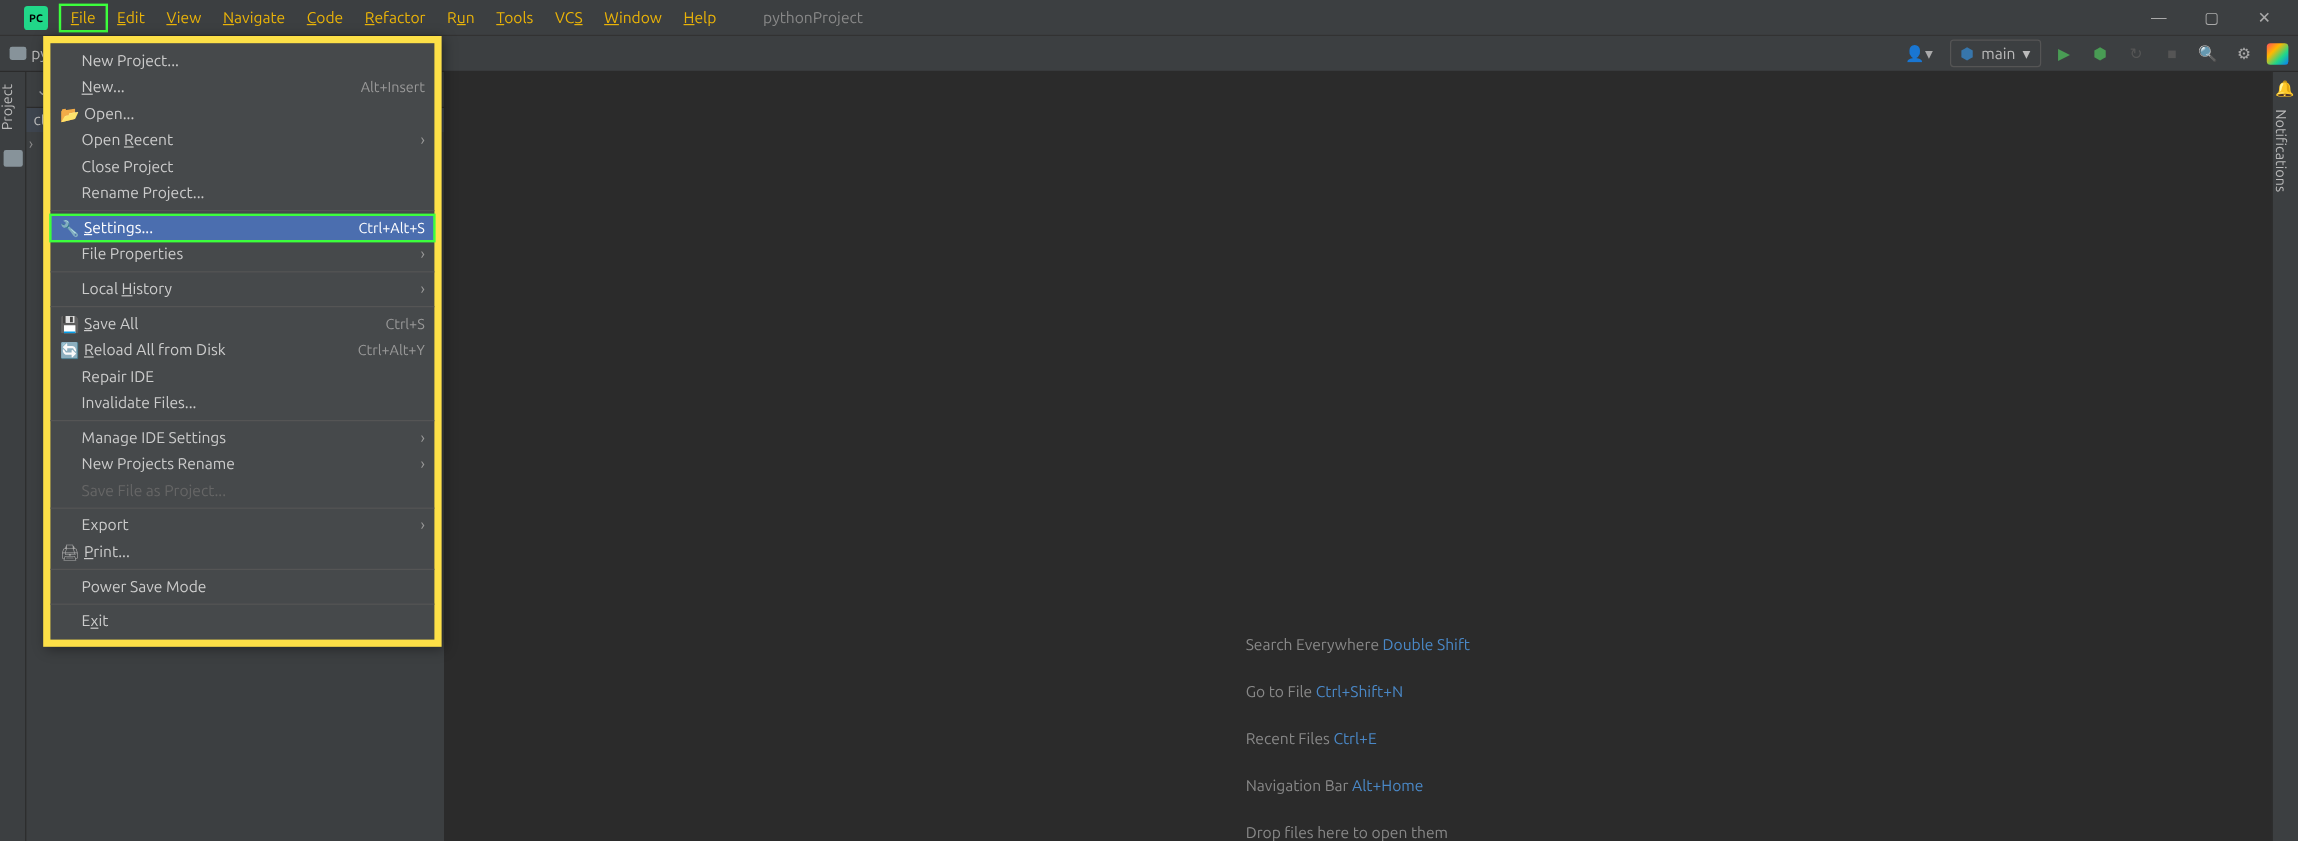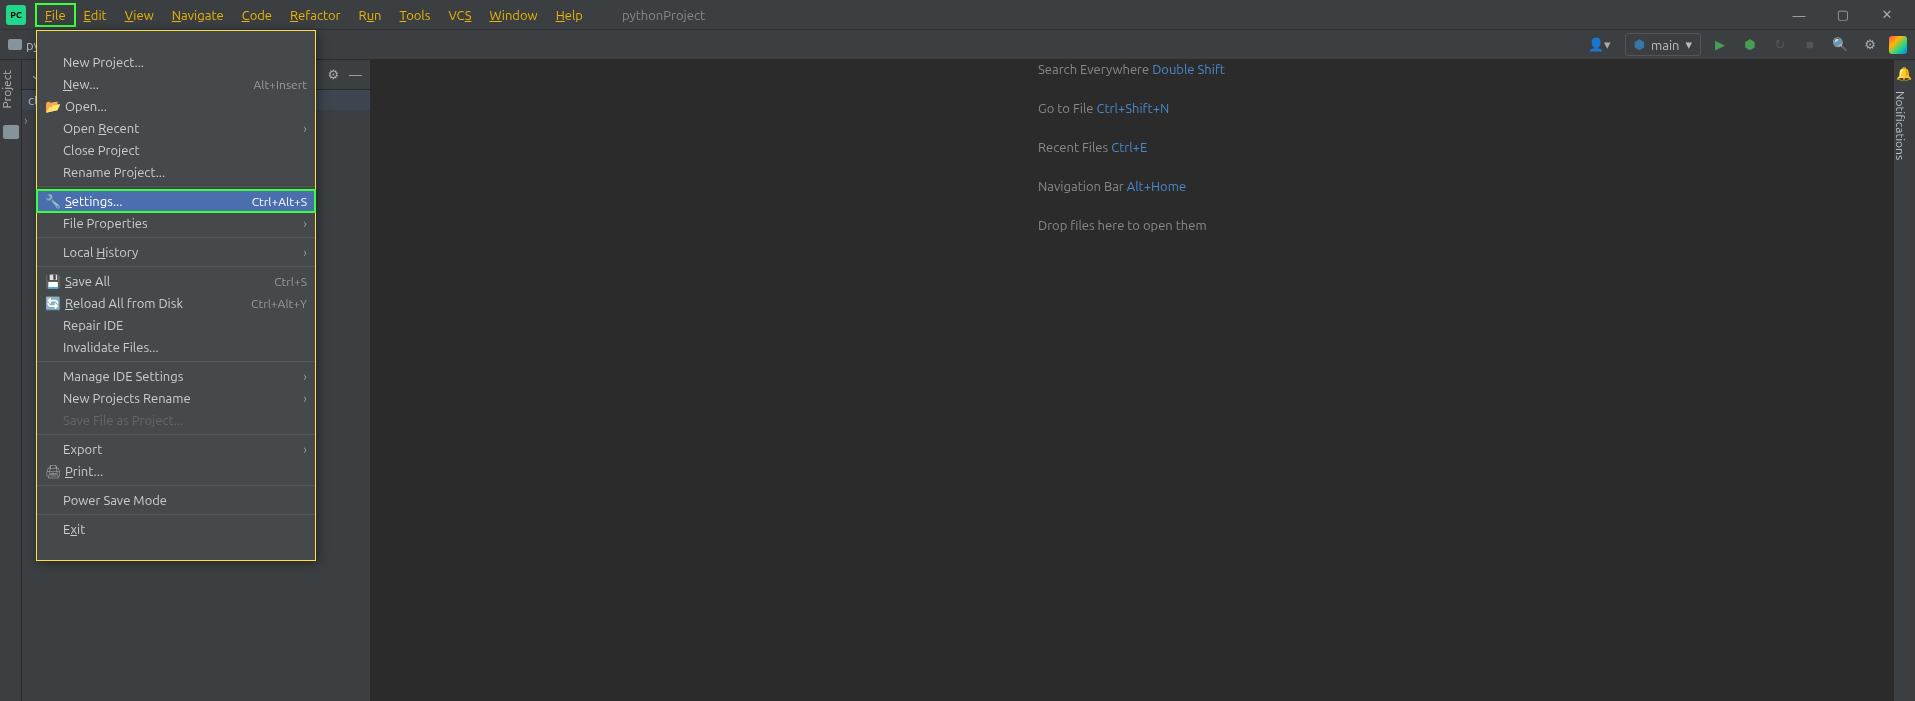--- a/index.html
+++ b/index.html
@@ -6,7 +6,7 @@
 body { background: #2b2b2b; color: #bbb; width: 1915px; height: 701px; overflow: hidden; position: relative; }
 
 
-.menubar { height: 30px; background: #3c3f41; display: flex; align-items: center; padding-left: 6px; border-bottom: 1px solid #323232; }
+.menubar { height: 30px; background: #3c3f41; display: flex; align-items: center; padding-left: 20px; border-bottom: 1px solid #323232; }
 .app-icon { width: 20px; height: 20px; background: #21d789; border-radius: 3px; margin-right: 10px; display: flex; align-items: center; justify-content: center; font-size: 9px; font-weight: bold; color: #000; }
 .menu-item { padding: 4px 9px; color: #eab308; cursor: pointer; }
 .menu-item.active { outline: 2px solid #3cff3c; outline-offset: -1px; }

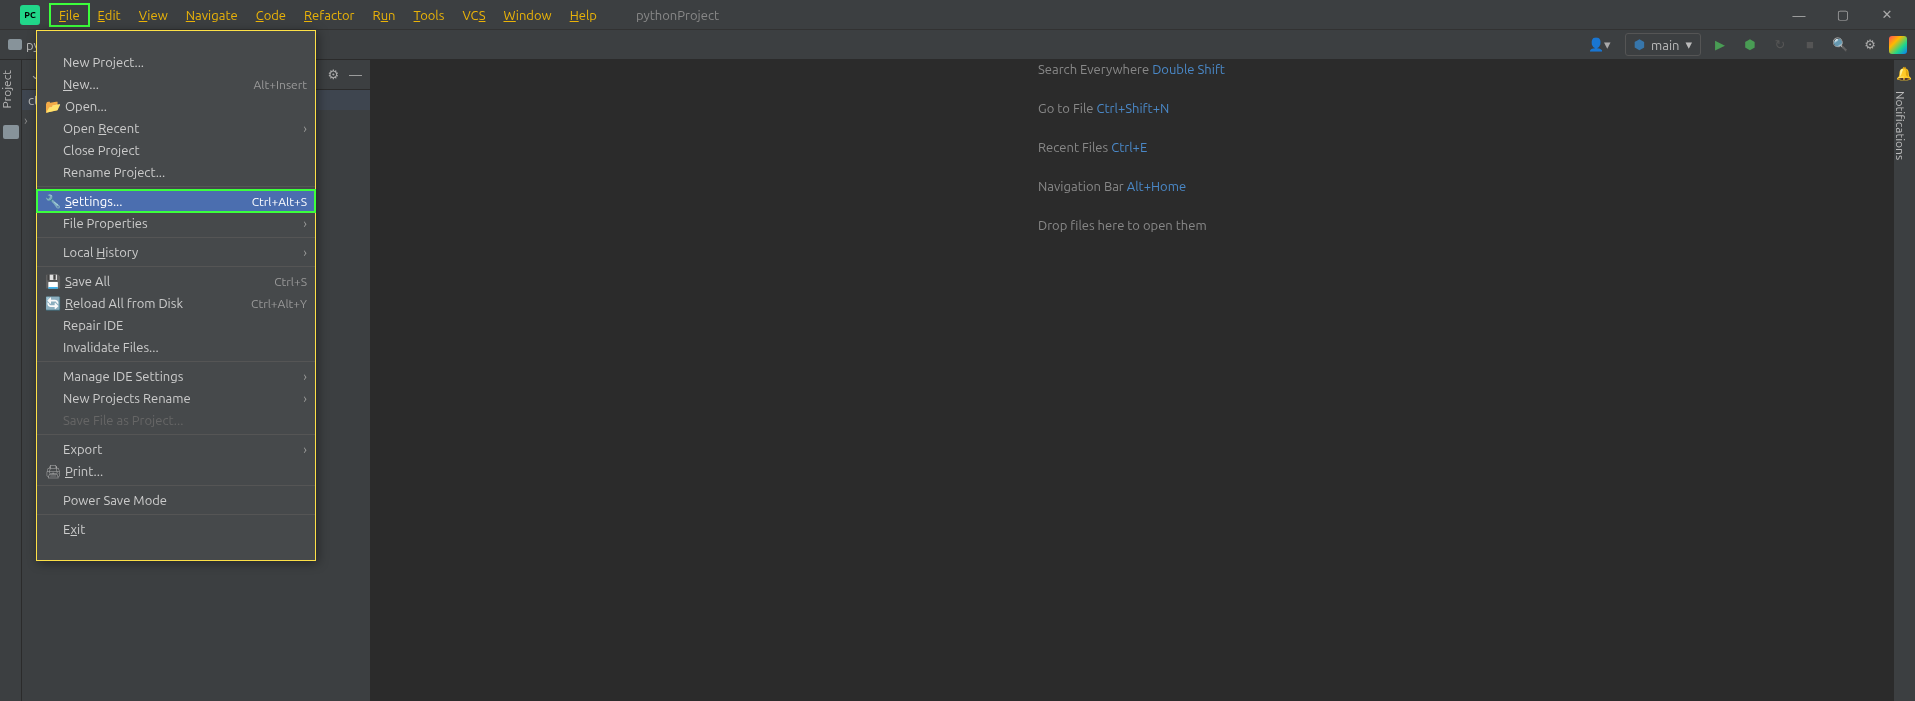--- a/index.html
+++ b/index.html
@@ -47,7 +47,7 @@
 .sel-bg { background: #4b6eaf22; }
 
 
-.dropdown { position: absolute; left: 36px; top: 30px; width: 280px; background: #46494b; border: 1px solid #fde047; box-shadow: 2px 2px 10px rgba(0,0,0,.4); padding: 20px 0; }
+.dropdown { position: absolute; left: 36px; top: 30px; width: 332px; background: #46494b; border: 6px solid #fde047; box-shadow: 2px 2px 10px rgba(0,0,0,.4); padding: 4px 0; }
 .dd-item { display: flex; align-items: center; height: 22px; padding: 0 8px 0 26px; color: #ccc; cursor: pointer; position: relative; font-size: 13px; }
 .dd-item.has-icon { padding-left: 8px; }
 .dd-item .ico { width: 16px; text-align: center; margin-right: 4px; color: #aaa; }

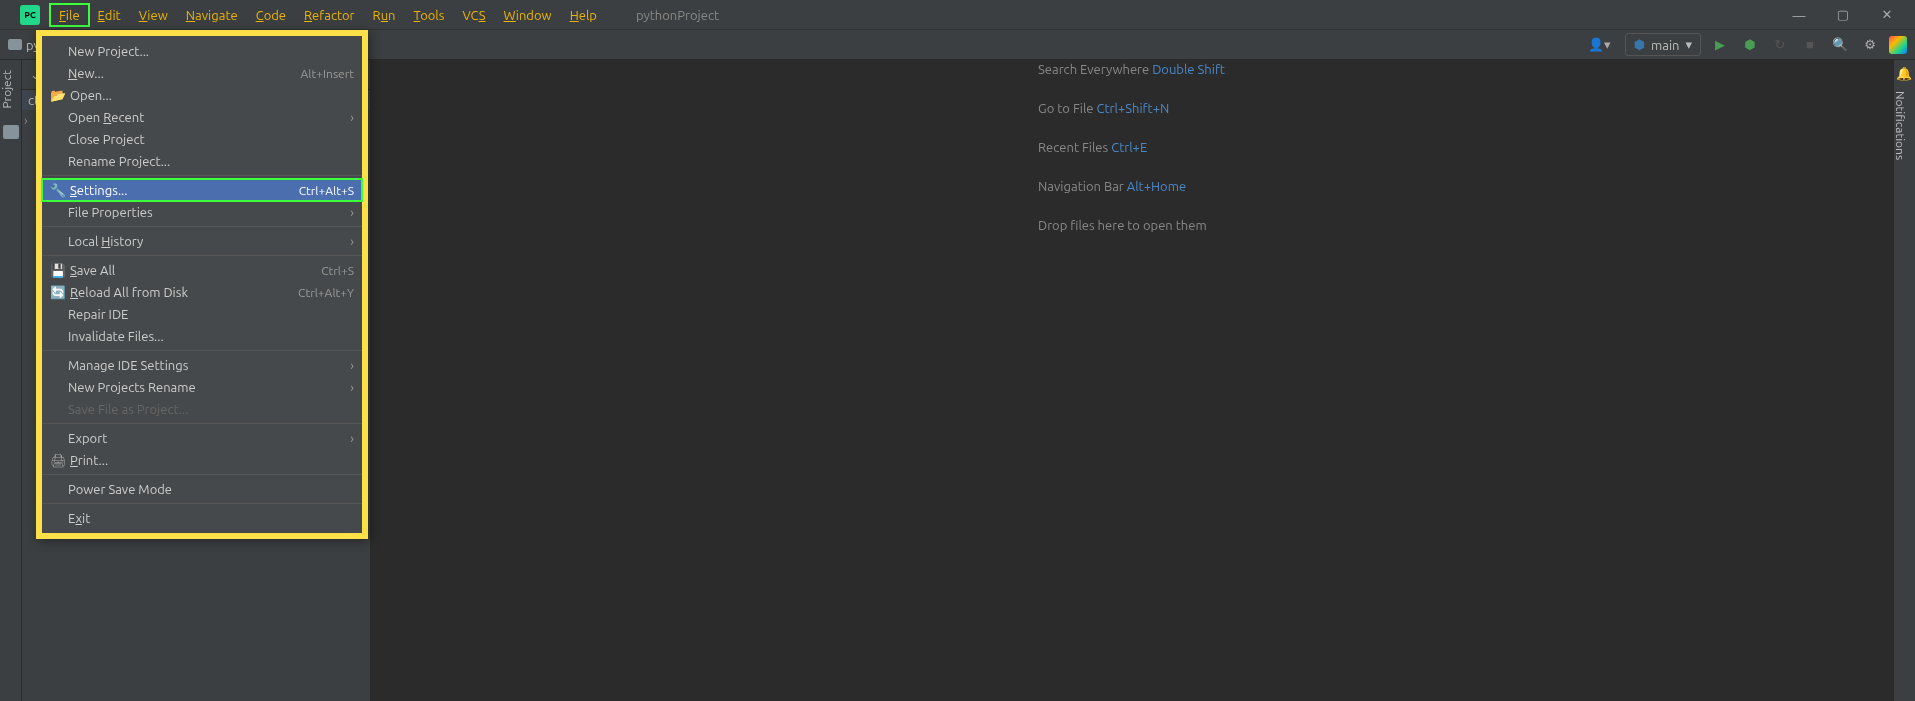--- a/index.html
+++ b/index.html
@@ -60,7 +60,7 @@
 .dd-sep { height: 1px; background: #555; margin: 3px 0; }
 
 
-.editor { position: absolute; left: 370px; right: 22px; top: 60px; bottom: 0; background: #2b2b2b; display: flex; flex-direction: column; align-items: center; justify-content: flex-start; gap: 22px; }
+.editor { position: absolute; left: 370px; right: 22px; top: 60px; bottom: 0; background: #2b2b2b; display: flex; flex-direction: column; align-items: center; justify-content: flex-end; gap: 22px; }
 .hint-row { color: #888; font-size: 15px; }
 .hint-row .kb { color: #4a88c7; }
 

